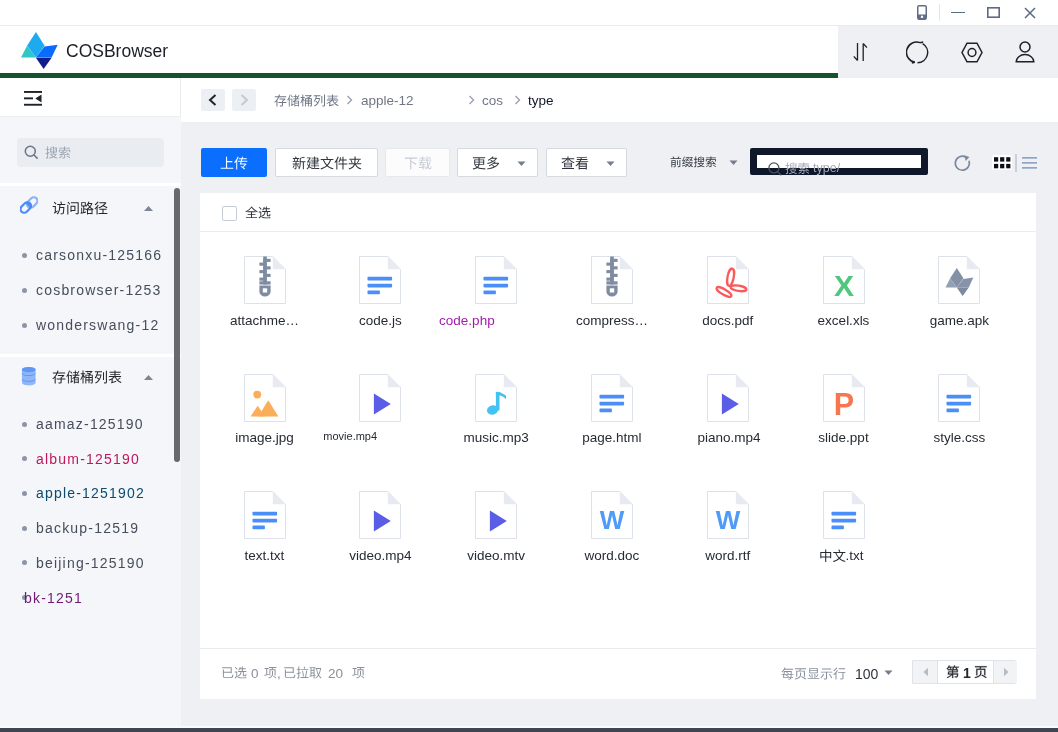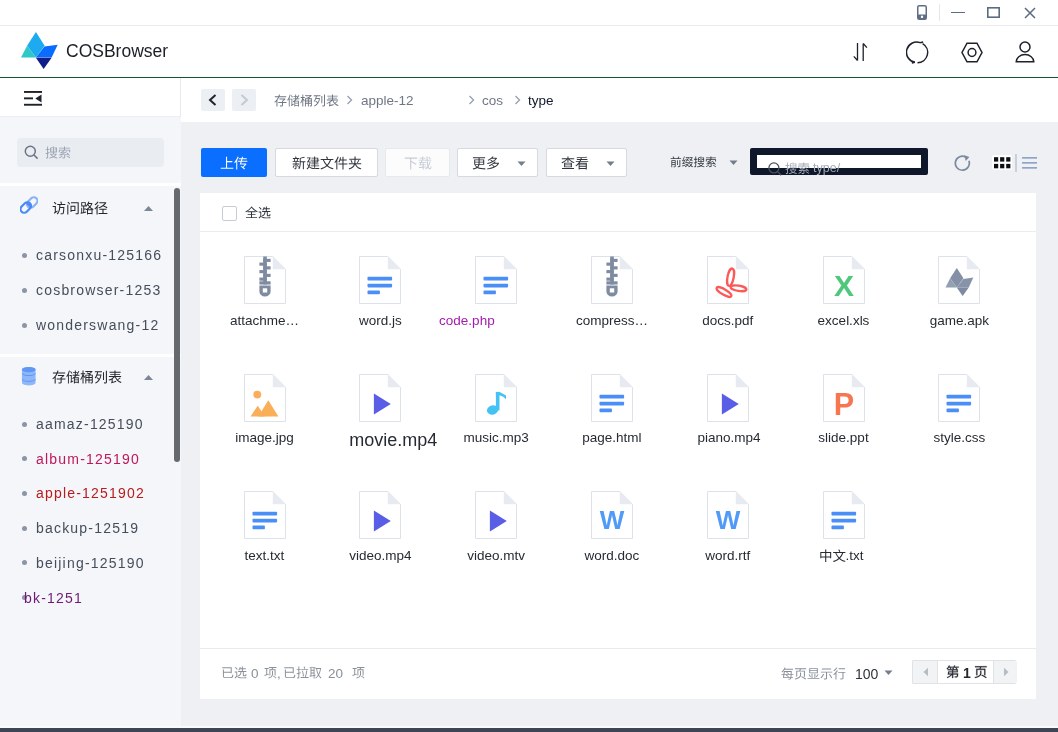--- a/index.html
+++ b/index.html
@@ -66,7 +66,7 @@
       </svg>
 </div>
 
-<div class="abs" style="left:0;top:26px;width:1058px;height:52px;background:#fff;border-bottom:1px solid #14532d">
+<div class="abs" style="left:0;top:26px;width:838px;height:52px;background:#fff;border-bottom:5px solid #14532d">
   <svg class="abs" style="left:21px;top:6px" width="37" height="37" viewBox="0 0 36 36">
         <path d="M14.5,0 L23,13.3 L14.5,24.9 L5.9,13.3 Z" fill="#1daaf1"></path>
         <path d="M5.9,13.3 L0,24.9 L14.5,24.9 Z" fill="#2fc7c7"></path>

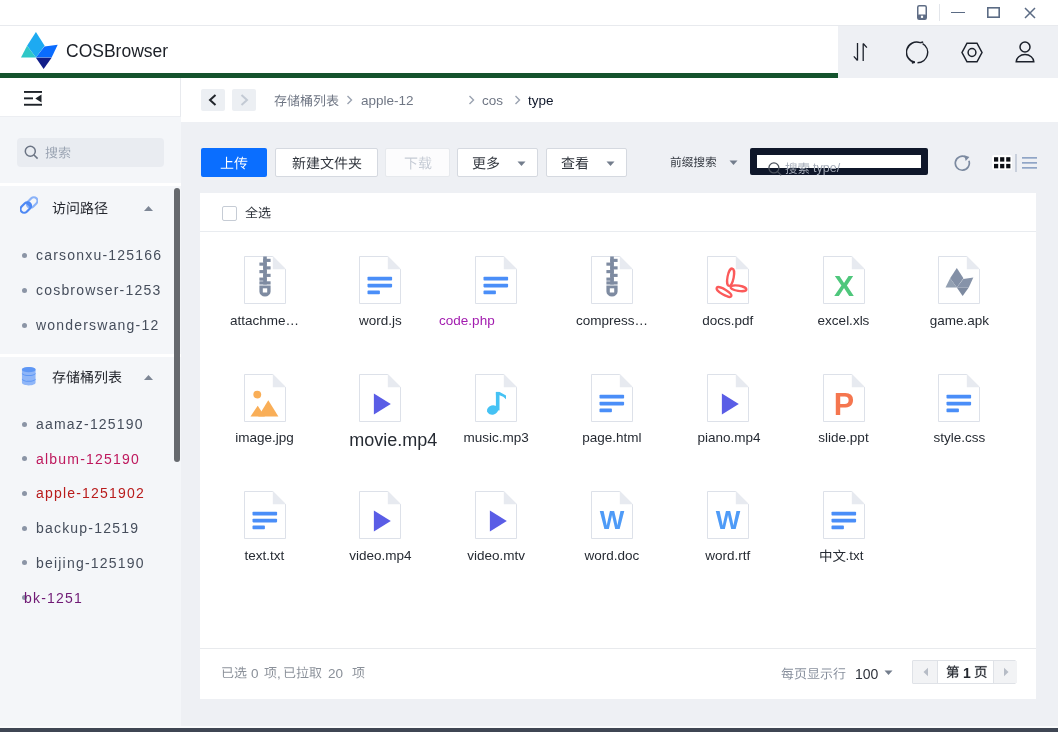--- a/index.html
+++ b/index.html
@@ -330,7 +330,7 @@
         <rect x="8.5" y="27.7" width="24.6" height="3.7" rx="0.8" fill="#4a8ef8"></rect>
         <rect x="8.5" y="34.6" width="12.4" height="3.7" rx="0.8" fill="#4a8ef8"></rect>
       </svg></div>
-    <div style="position:absolute;left:323.3px;top:312.5px;width:114px;text-align:center;font-size:13.5px;color:#262b33;white-space:nowrap">word.js</div>
+    <div style="position:absolute;left:323.3px;top:312.5px;width:114px;text-align:center;font-size:13.5px;color:#262b33;white-space:nowrap">code.js</div>
     <div style="position:absolute;left:475.1px;top:256px;width:42px;height:48px"><svg width="42" height="48" viewBox="0 0 42 48">
         <path d="M0.5,0.5 H28.8 L41.5,13.2 V47.5 H0.5 Z" fill="#fff" stroke="#dde1e9" stroke-width="1"></path>
         <path d="M28.8,0.5 L41.5,13.2 H28.8 Z" fill="#e7eaf0"></path>

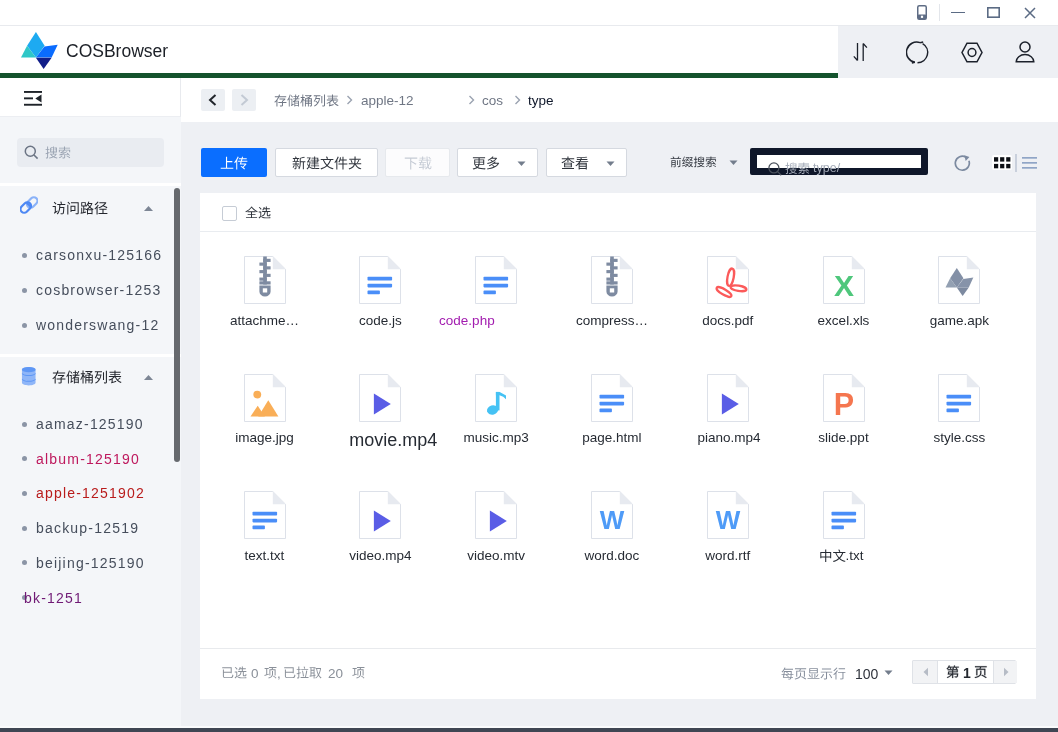--- a/index.html
+++ b/index.html
@@ -394,7 +394,7 @@
         <path d="M28.8,0.5 L41.5,13.2 H28.8 Z" fill="#e7eaf0"></path>
         <path d="M14.9,19.5 L31.8,30 L14.9,40.4 Z" fill="#5a5de6"></path>
       </svg></div>
-    <div style="position:absolute;left:323.3px;top:430px;width:114px;text-align:right;font-size:18px;color:#262b33;white-space:nowrap">movie.mp4</div>
+    <div style="position:absolute;left:323.3px;top:430px;width:114px;text-align:left;font-size:11px;color:#262b33;white-space:nowrap">movie.mp4</div>
     <div style="position:absolute;left:475.1px;top:373.5px;width:42px;height:48px"><svg width="42" height="48" viewBox="0 0 42 48">
         <path d="M0.5,0.5 H28.8 L41.5,13.2 V47.5 H0.5 Z" fill="#fff" stroke="#dde1e9" stroke-width="1"></path>
         <path d="M28.8,0.5 L41.5,13.2 H28.8 Z" fill="#e7eaf0"></path>

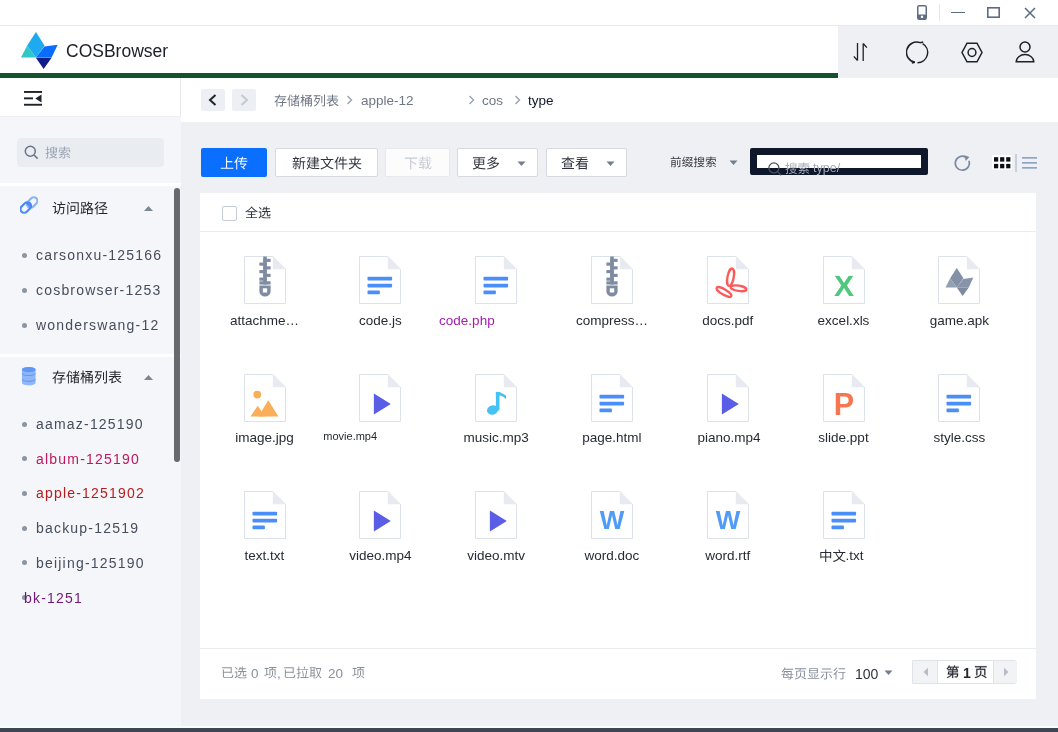--- a/index.html
+++ b/index.html
@@ -173,7 +173,7 @@
     <span style="position:absolute;left:21.5px;top:456.2px;width:5px;height:5px;border-radius:50%;background:#8b95a6"></span>
     <div style="position:absolute;left:36px;top:450.7px;font-size:14px;letter-spacing:1.2px;color:#be185d;white-space:nowrap;width:140px;overflow:hidden">album-125190</div>
     <span style="position:absolute;left:21.5px;top:490.9px;width:5px;height:5px;border-radius:50%;background:#8b95a6"></span>
-    <div style="position:absolute;left:36px;top:485.4px;font-size:14px;letter-spacing:1.2px;color:#b91c1c;white-space:nowrap;width:140px;overflow:hidden">apple-1251902</div>
+    <div style="position:absolute;left:36px;top:485.4px;font-size:14px;letter-spacing:1.2px;color:#0c4a6e;white-space:nowrap;width:140px;overflow:hidden">apple-1251902</div>
     <span style="position:absolute;left:21.5px;top:525.6px;width:5px;height:5px;border-radius:50%;background:#8b95a6"></span>
     <div style="position:absolute;left:36px;top:520.1px;font-size:14px;letter-spacing:1.2px;color:#464e5c;white-space:nowrap;width:140px;overflow:hidden">backup-12519</div>
     <span style="position:absolute;left:21.5px;top:560.3px;width:5px;height:5px;border-radius:50%;background:#8b95a6"></span>

